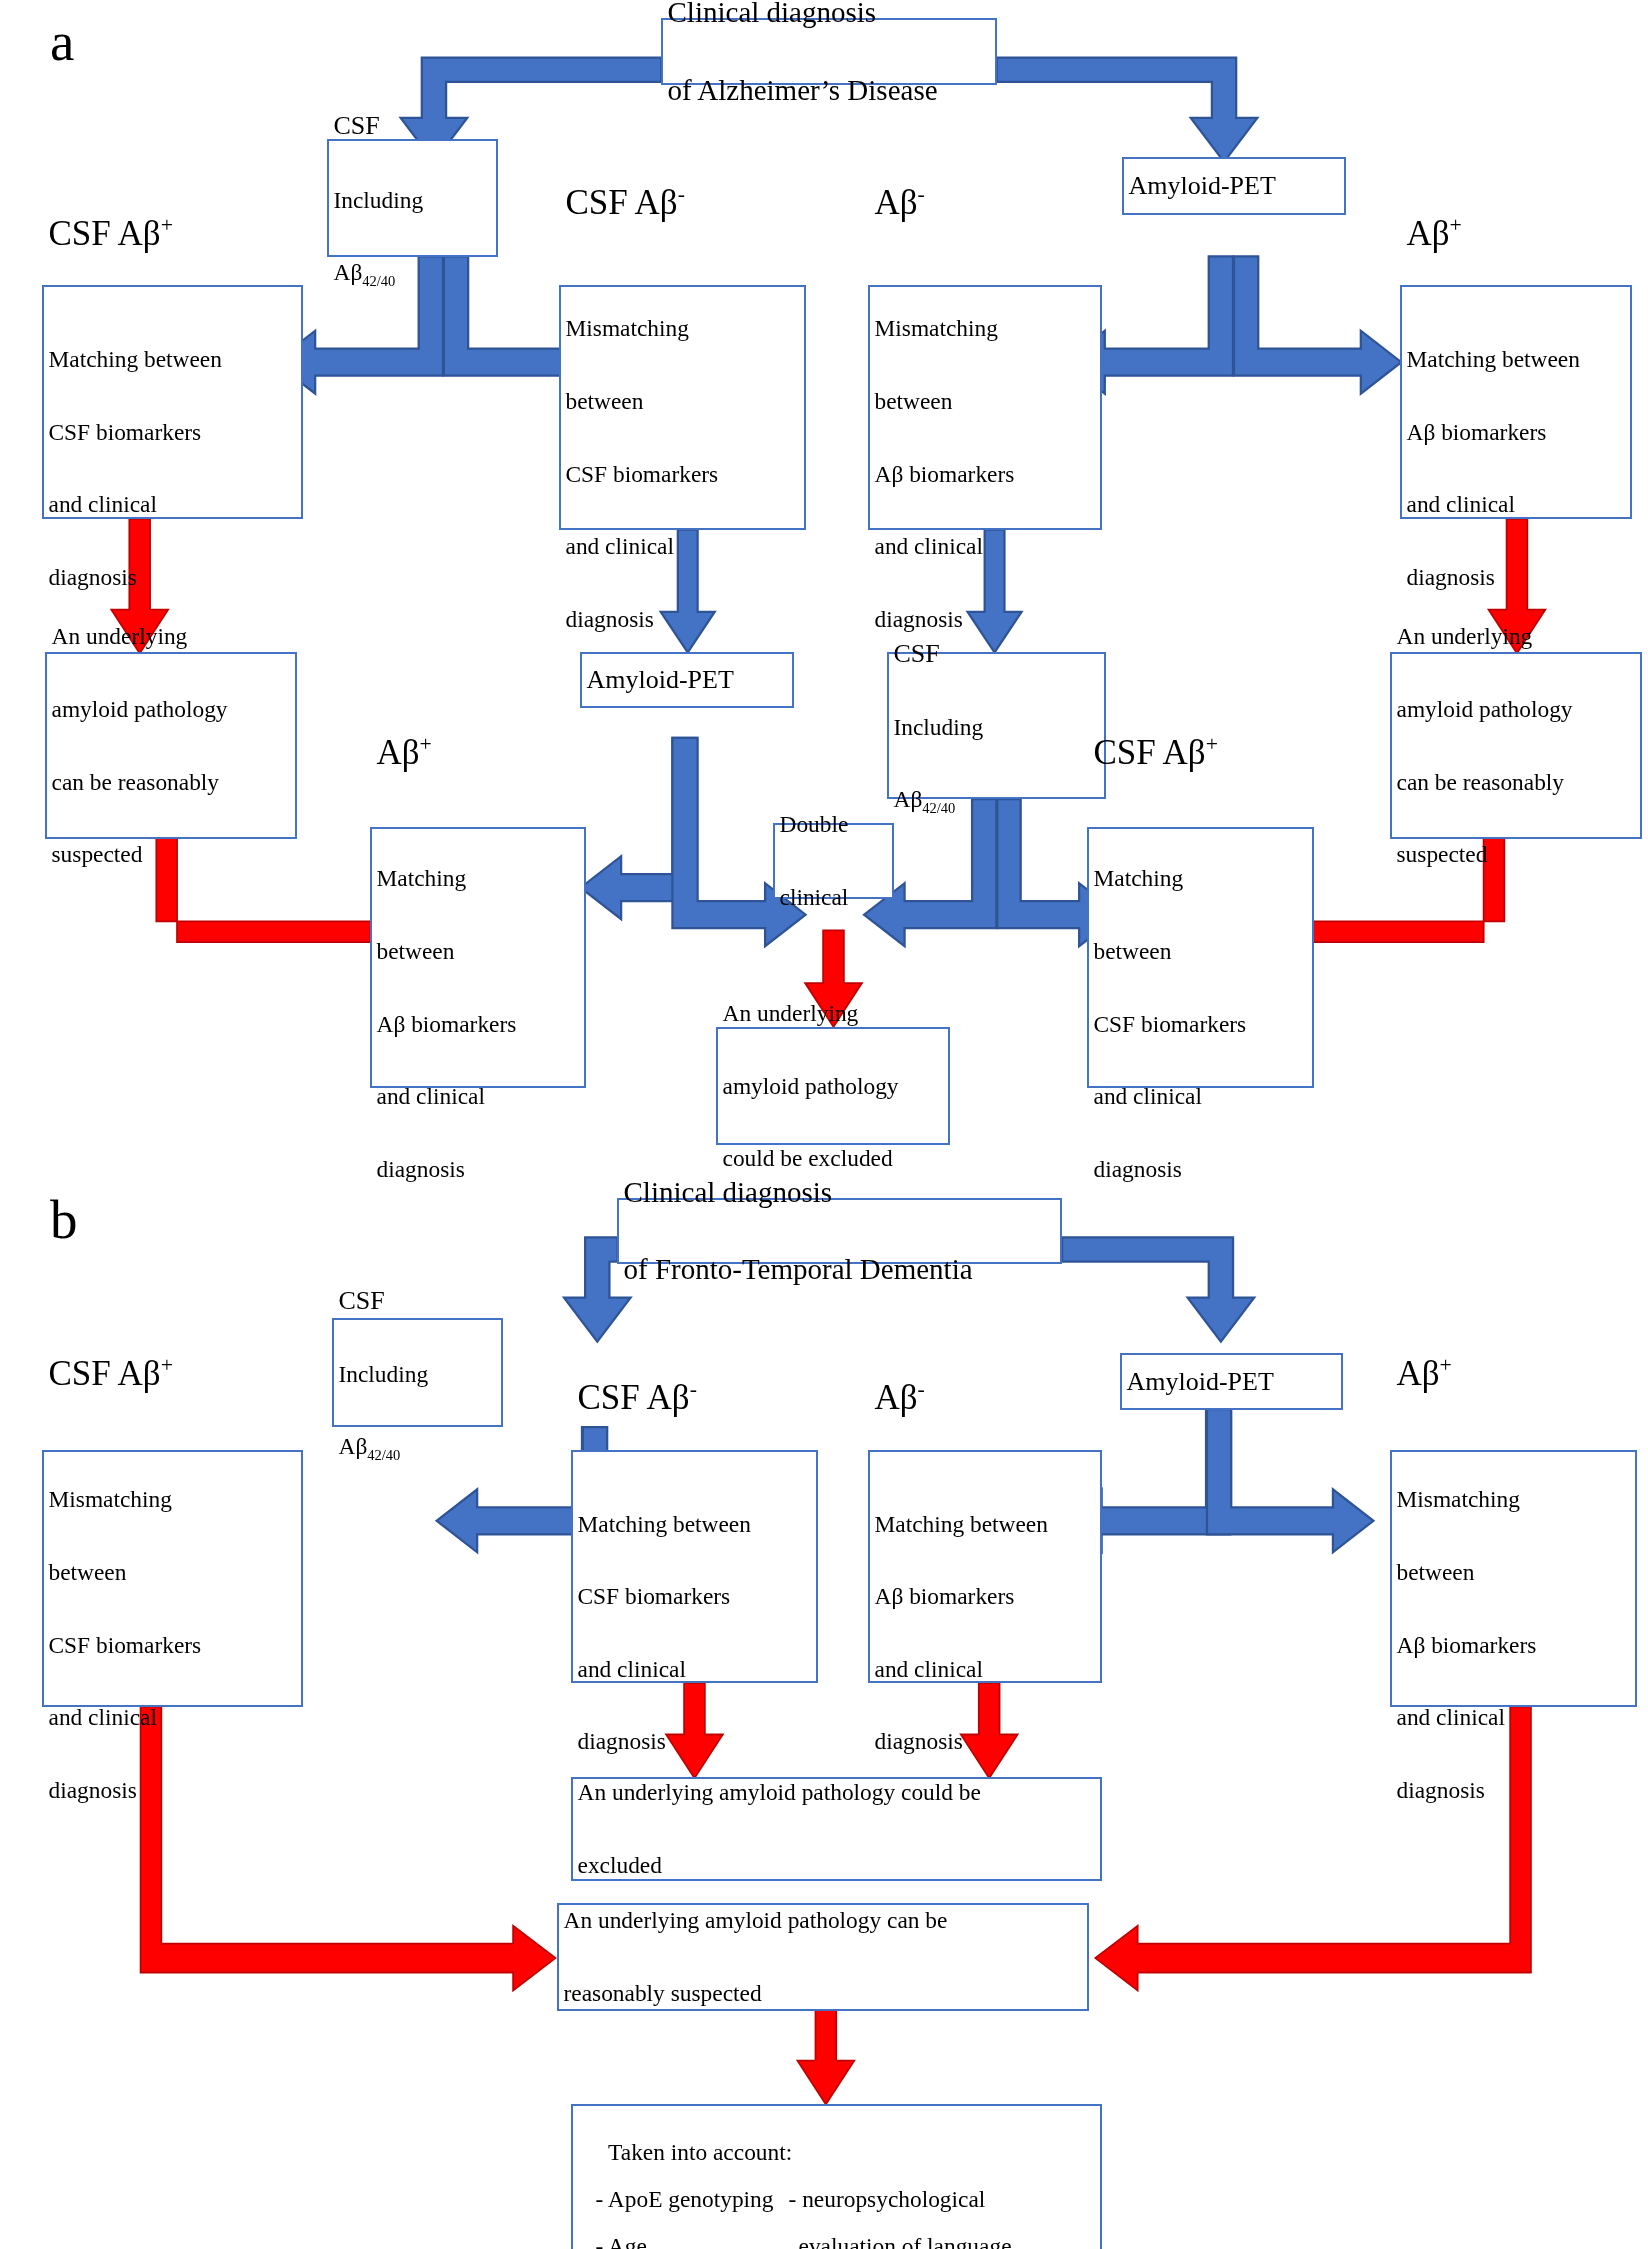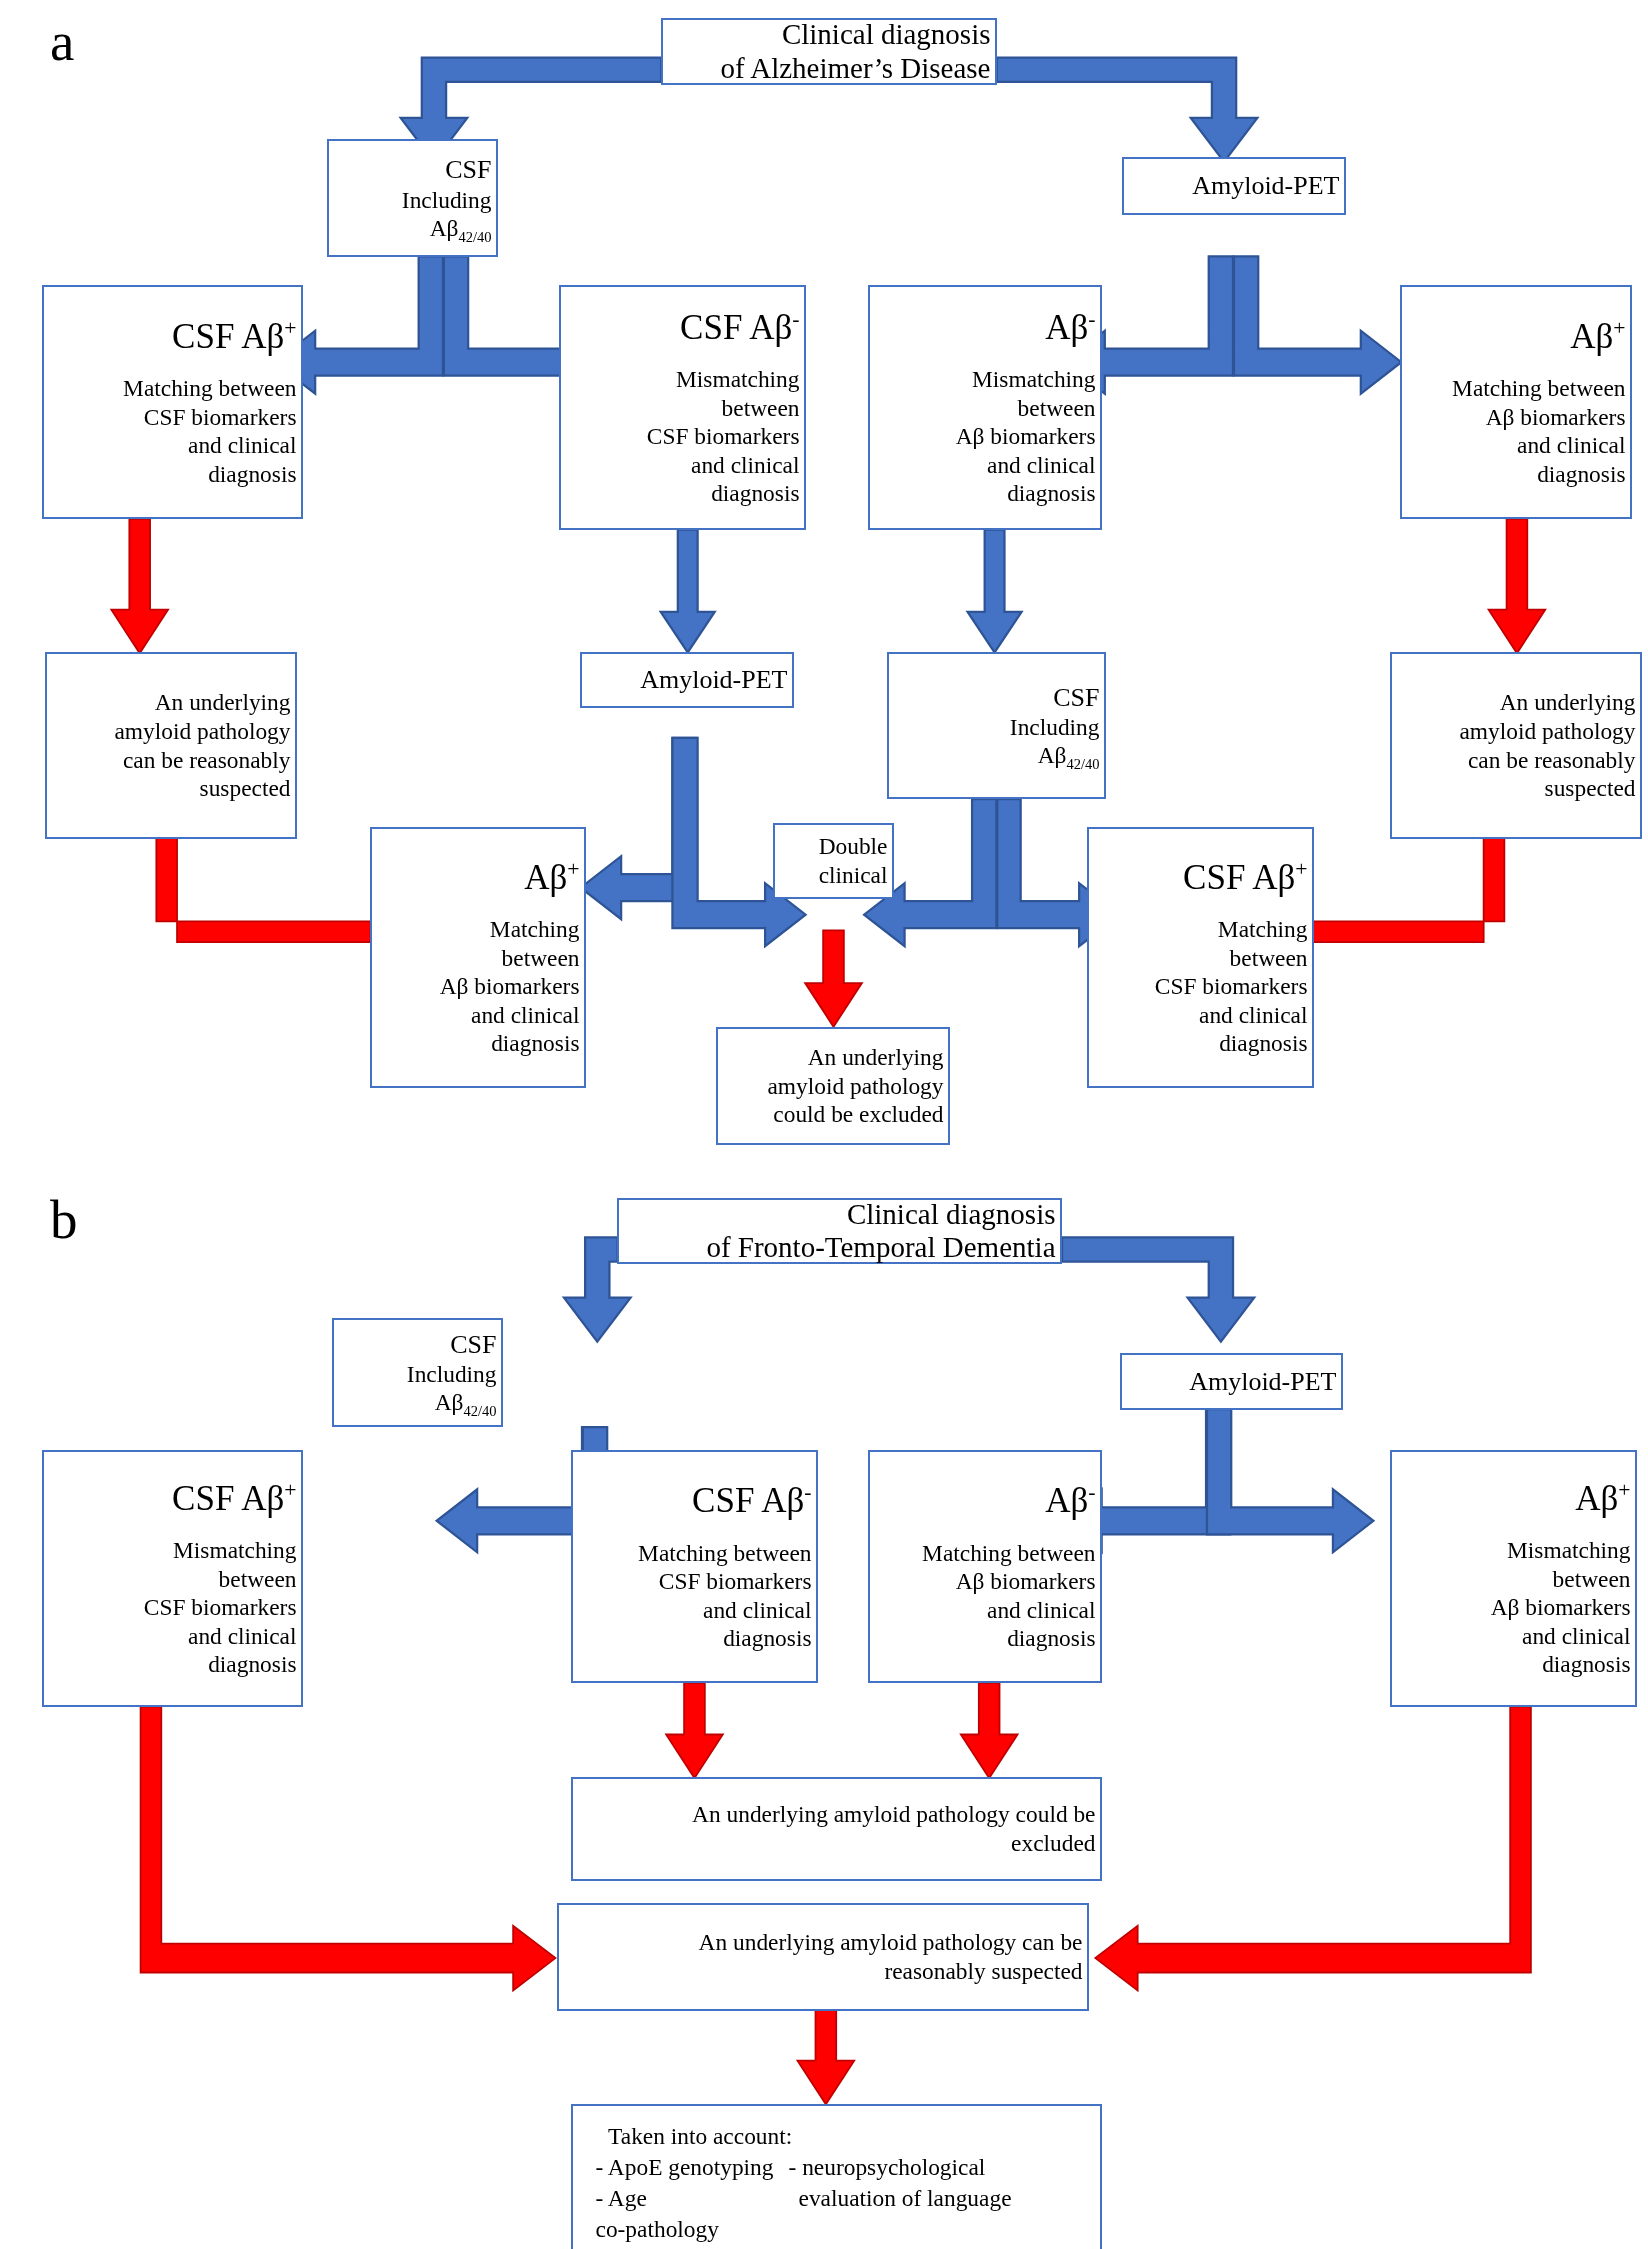--- a/index.html
+++ b/index.html
@@ -13,12 +13,13 @@
     box-sizing:border-box;
     display:flex;
     flex-direction:column;
-    align-items:flex-end;
+    align-items:flex-start;
     justify-content:center;
     text-align:center;
     color:#000;
     font-family:"Liberation Serif","DejaVu Serif",serif;
     padding:2.7px 4.5px;
+    gap:44px;
   }
   .box .ln{display:block;white-space:nowrap;}
   .t-title{font-size:29px;line-height:1.14;}

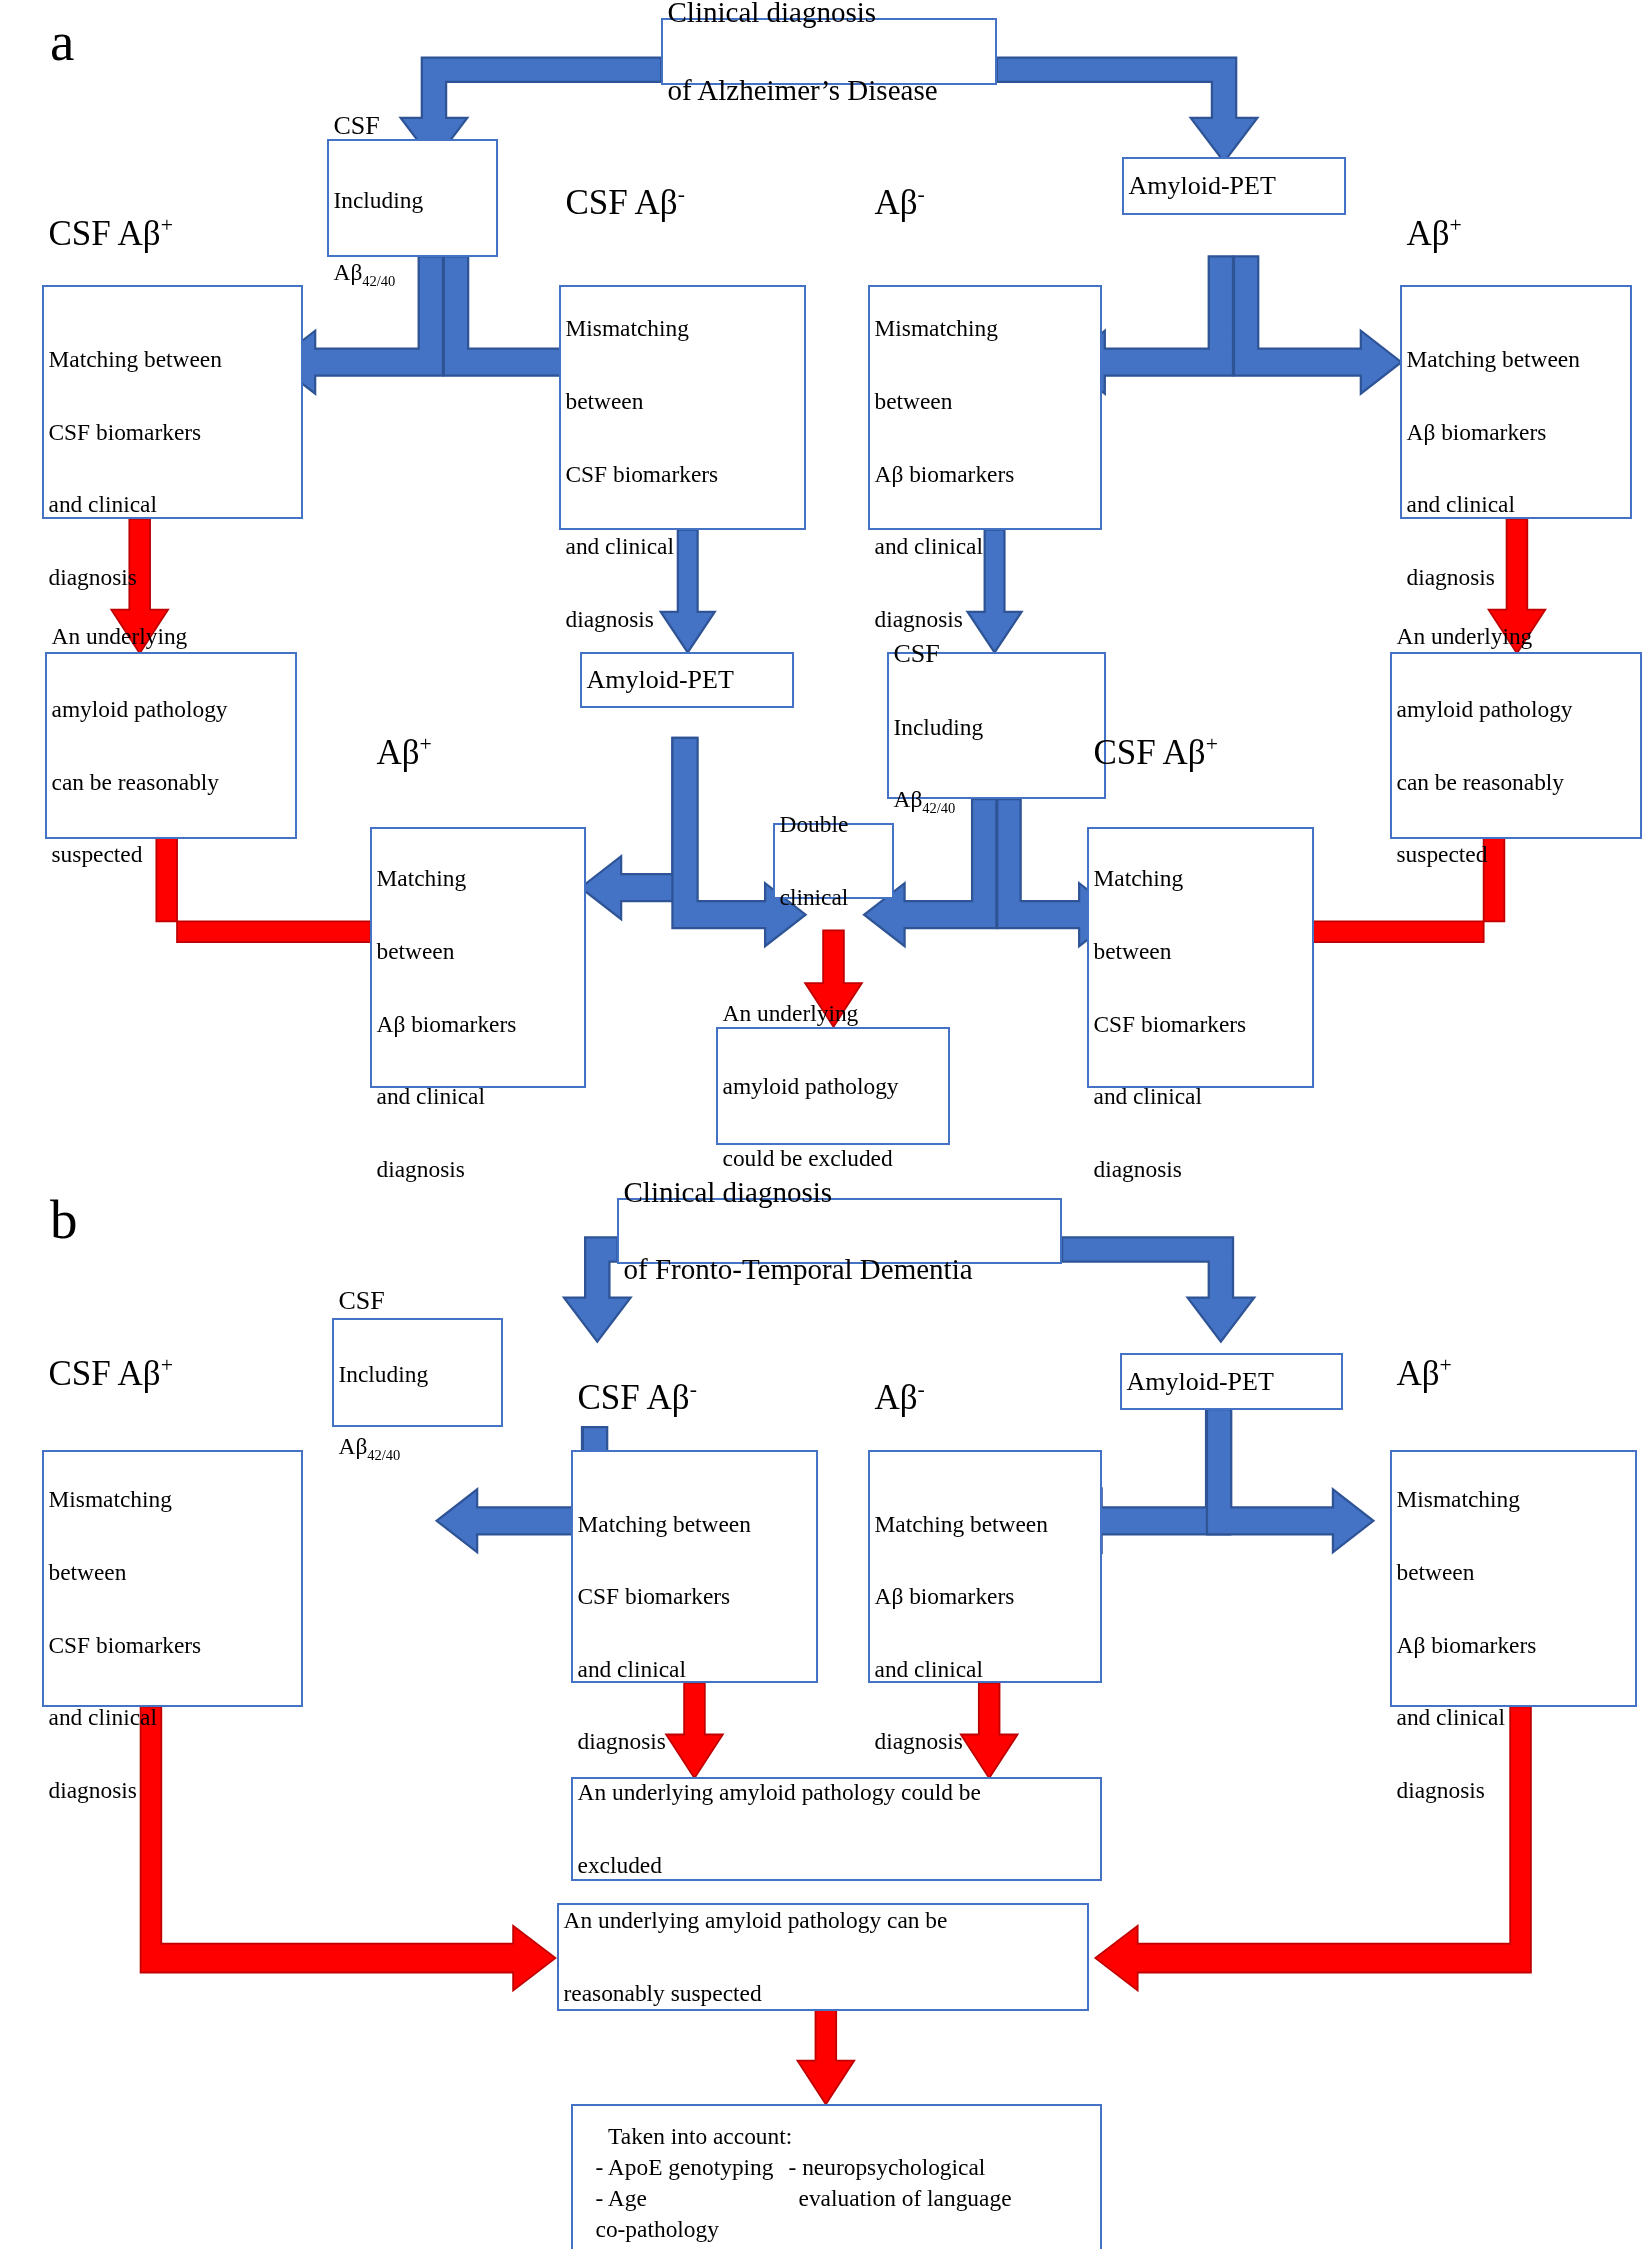--- a/index.html
+++ b/index.html
@@ -31,7 +31,7 @@
   sub{font-size:0.62em;vertical-align:sub;line-height:0;}
   svg.arrows{position:absolute;left:0;top:0;width:1649px;height:2296px;pointer-events:none;}
   .acct{width:100%;text-align:left;font-size:23.4px;line-height:1.32;padding-left:18px;box-sizing:border-box;}
-  .acct .row{display:flex;}
+  .acct .row{display:flex;margin-top:16px;}
   .acct .c1{width:193px;flex:0 0 193px;}
   .acct .c2{flex:1;}
 </style>

